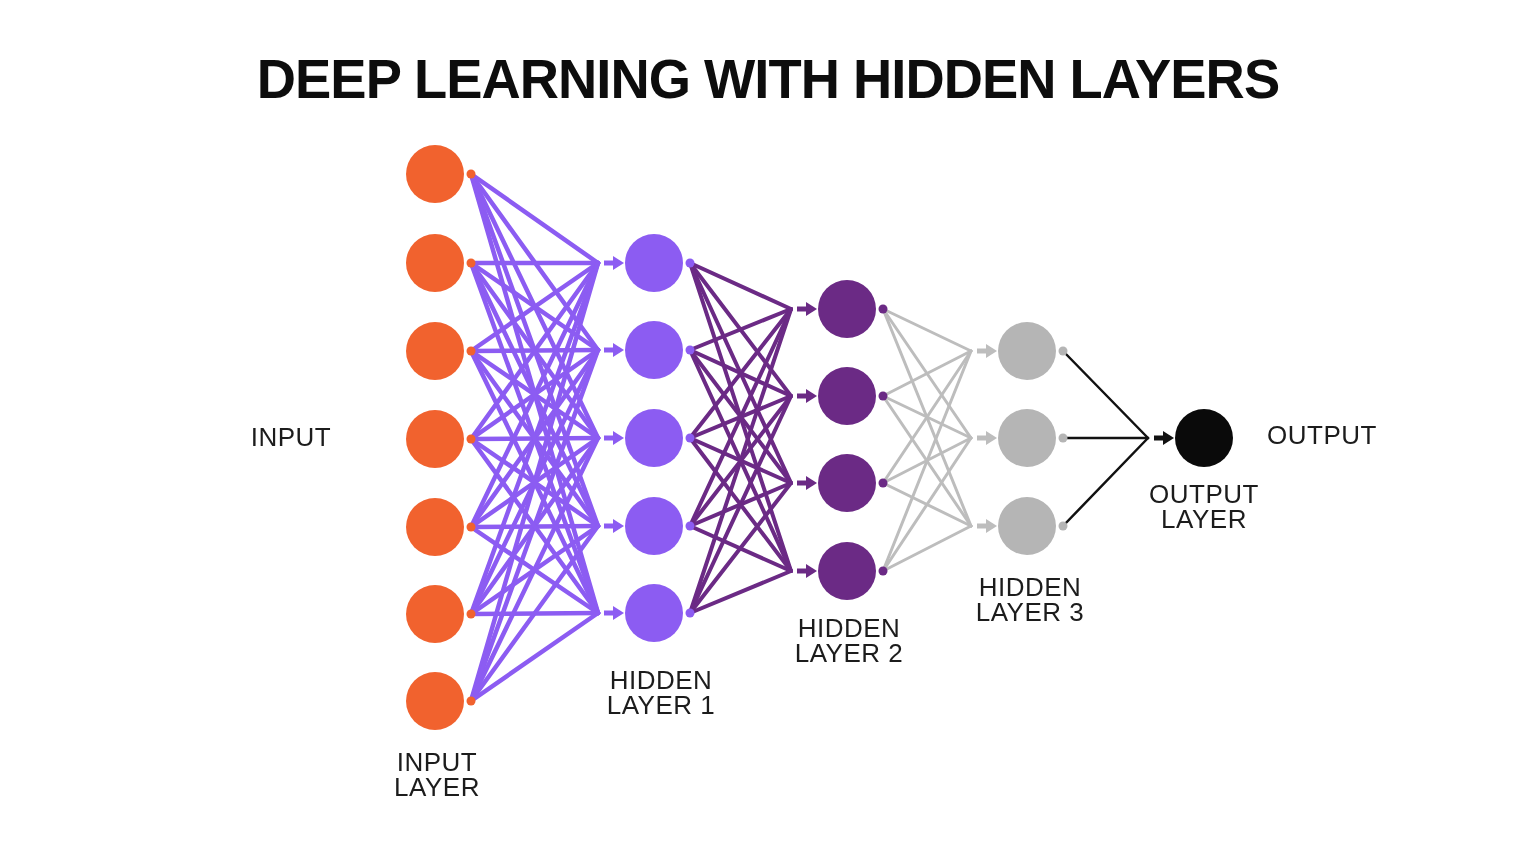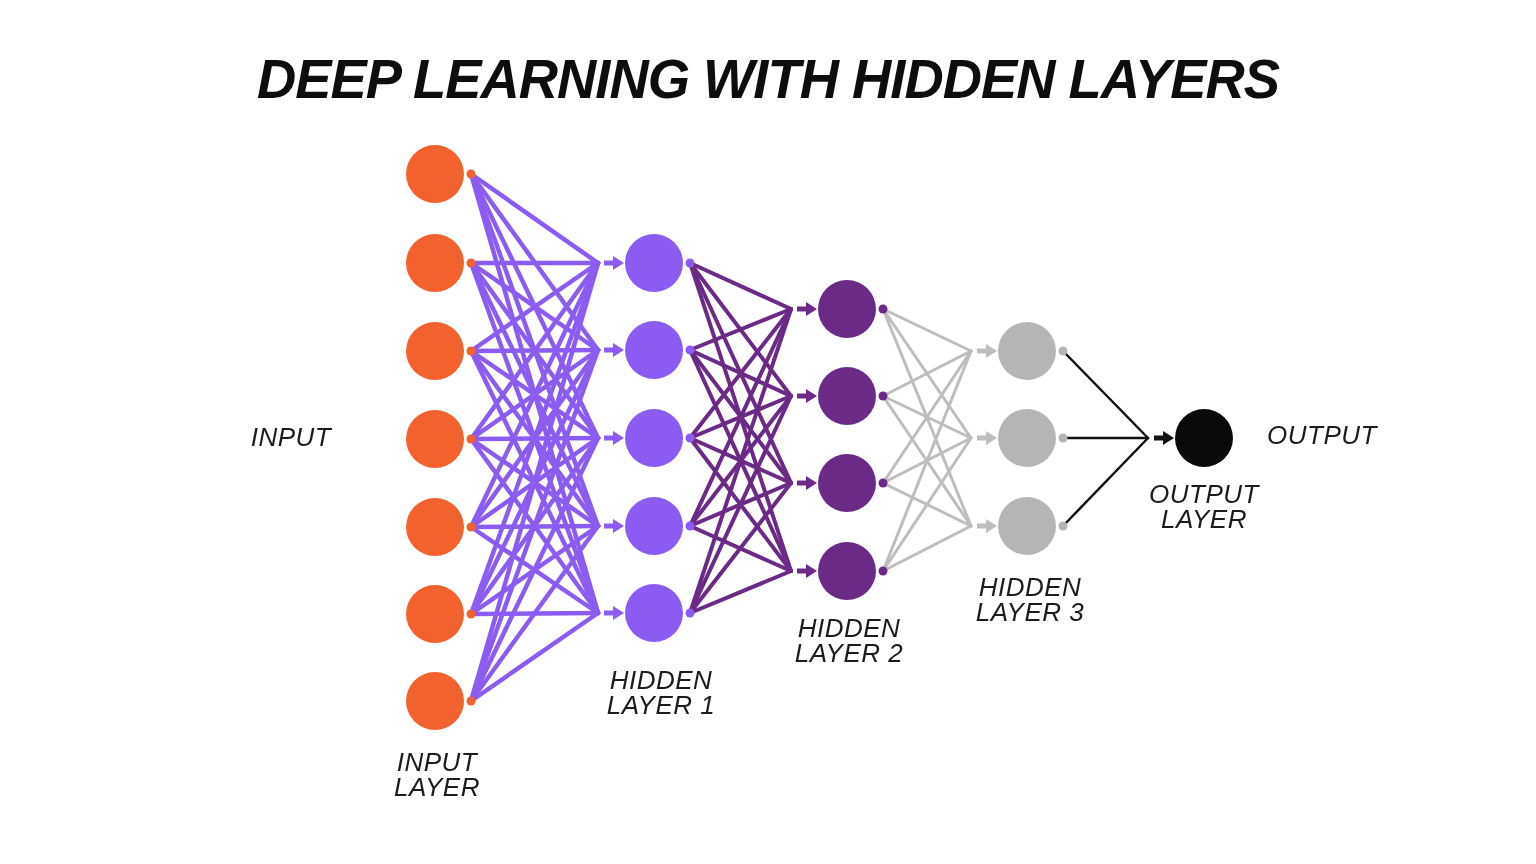--- a/index.html
+++ b/index.html
@@ -10,7 +10,7 @@
     overflow:hidden;
     position:relative;
   }
-  .stage{position:absolute;inset:0;font-style:italic;}
+  .stage{position:absolute;inset:0;}
   .title{
     position:absolute;
     left:0;right:0;

